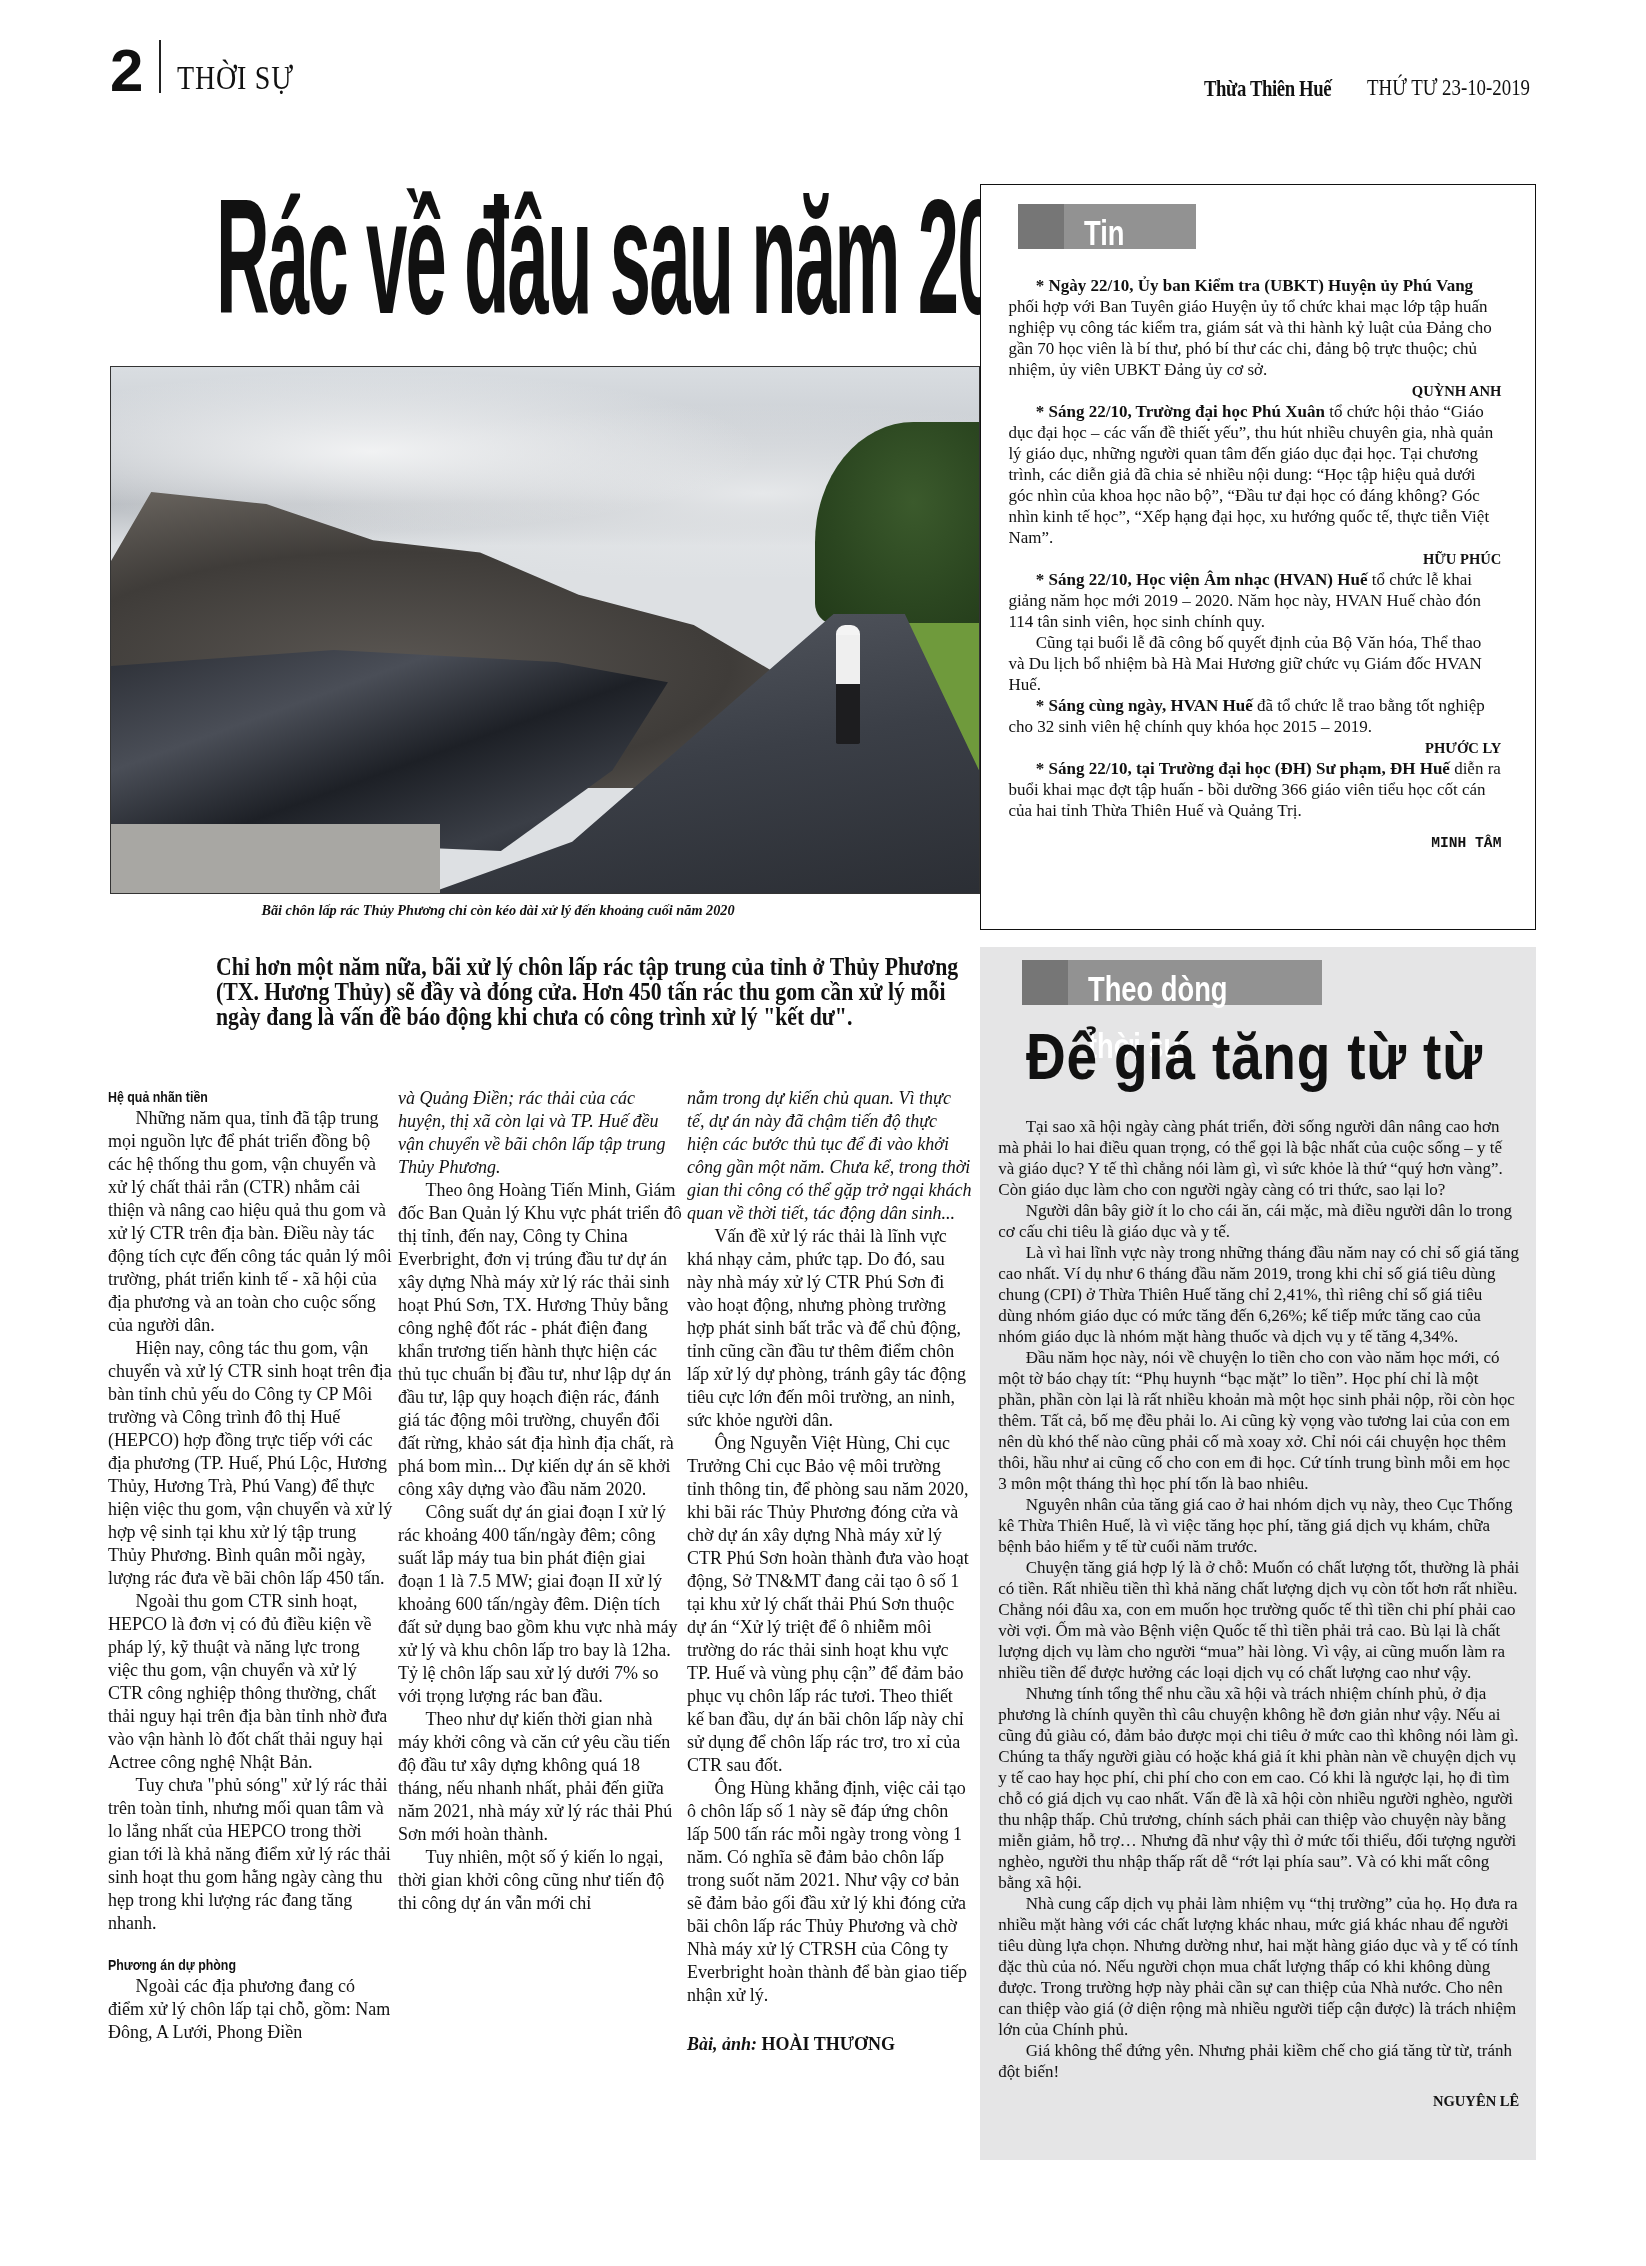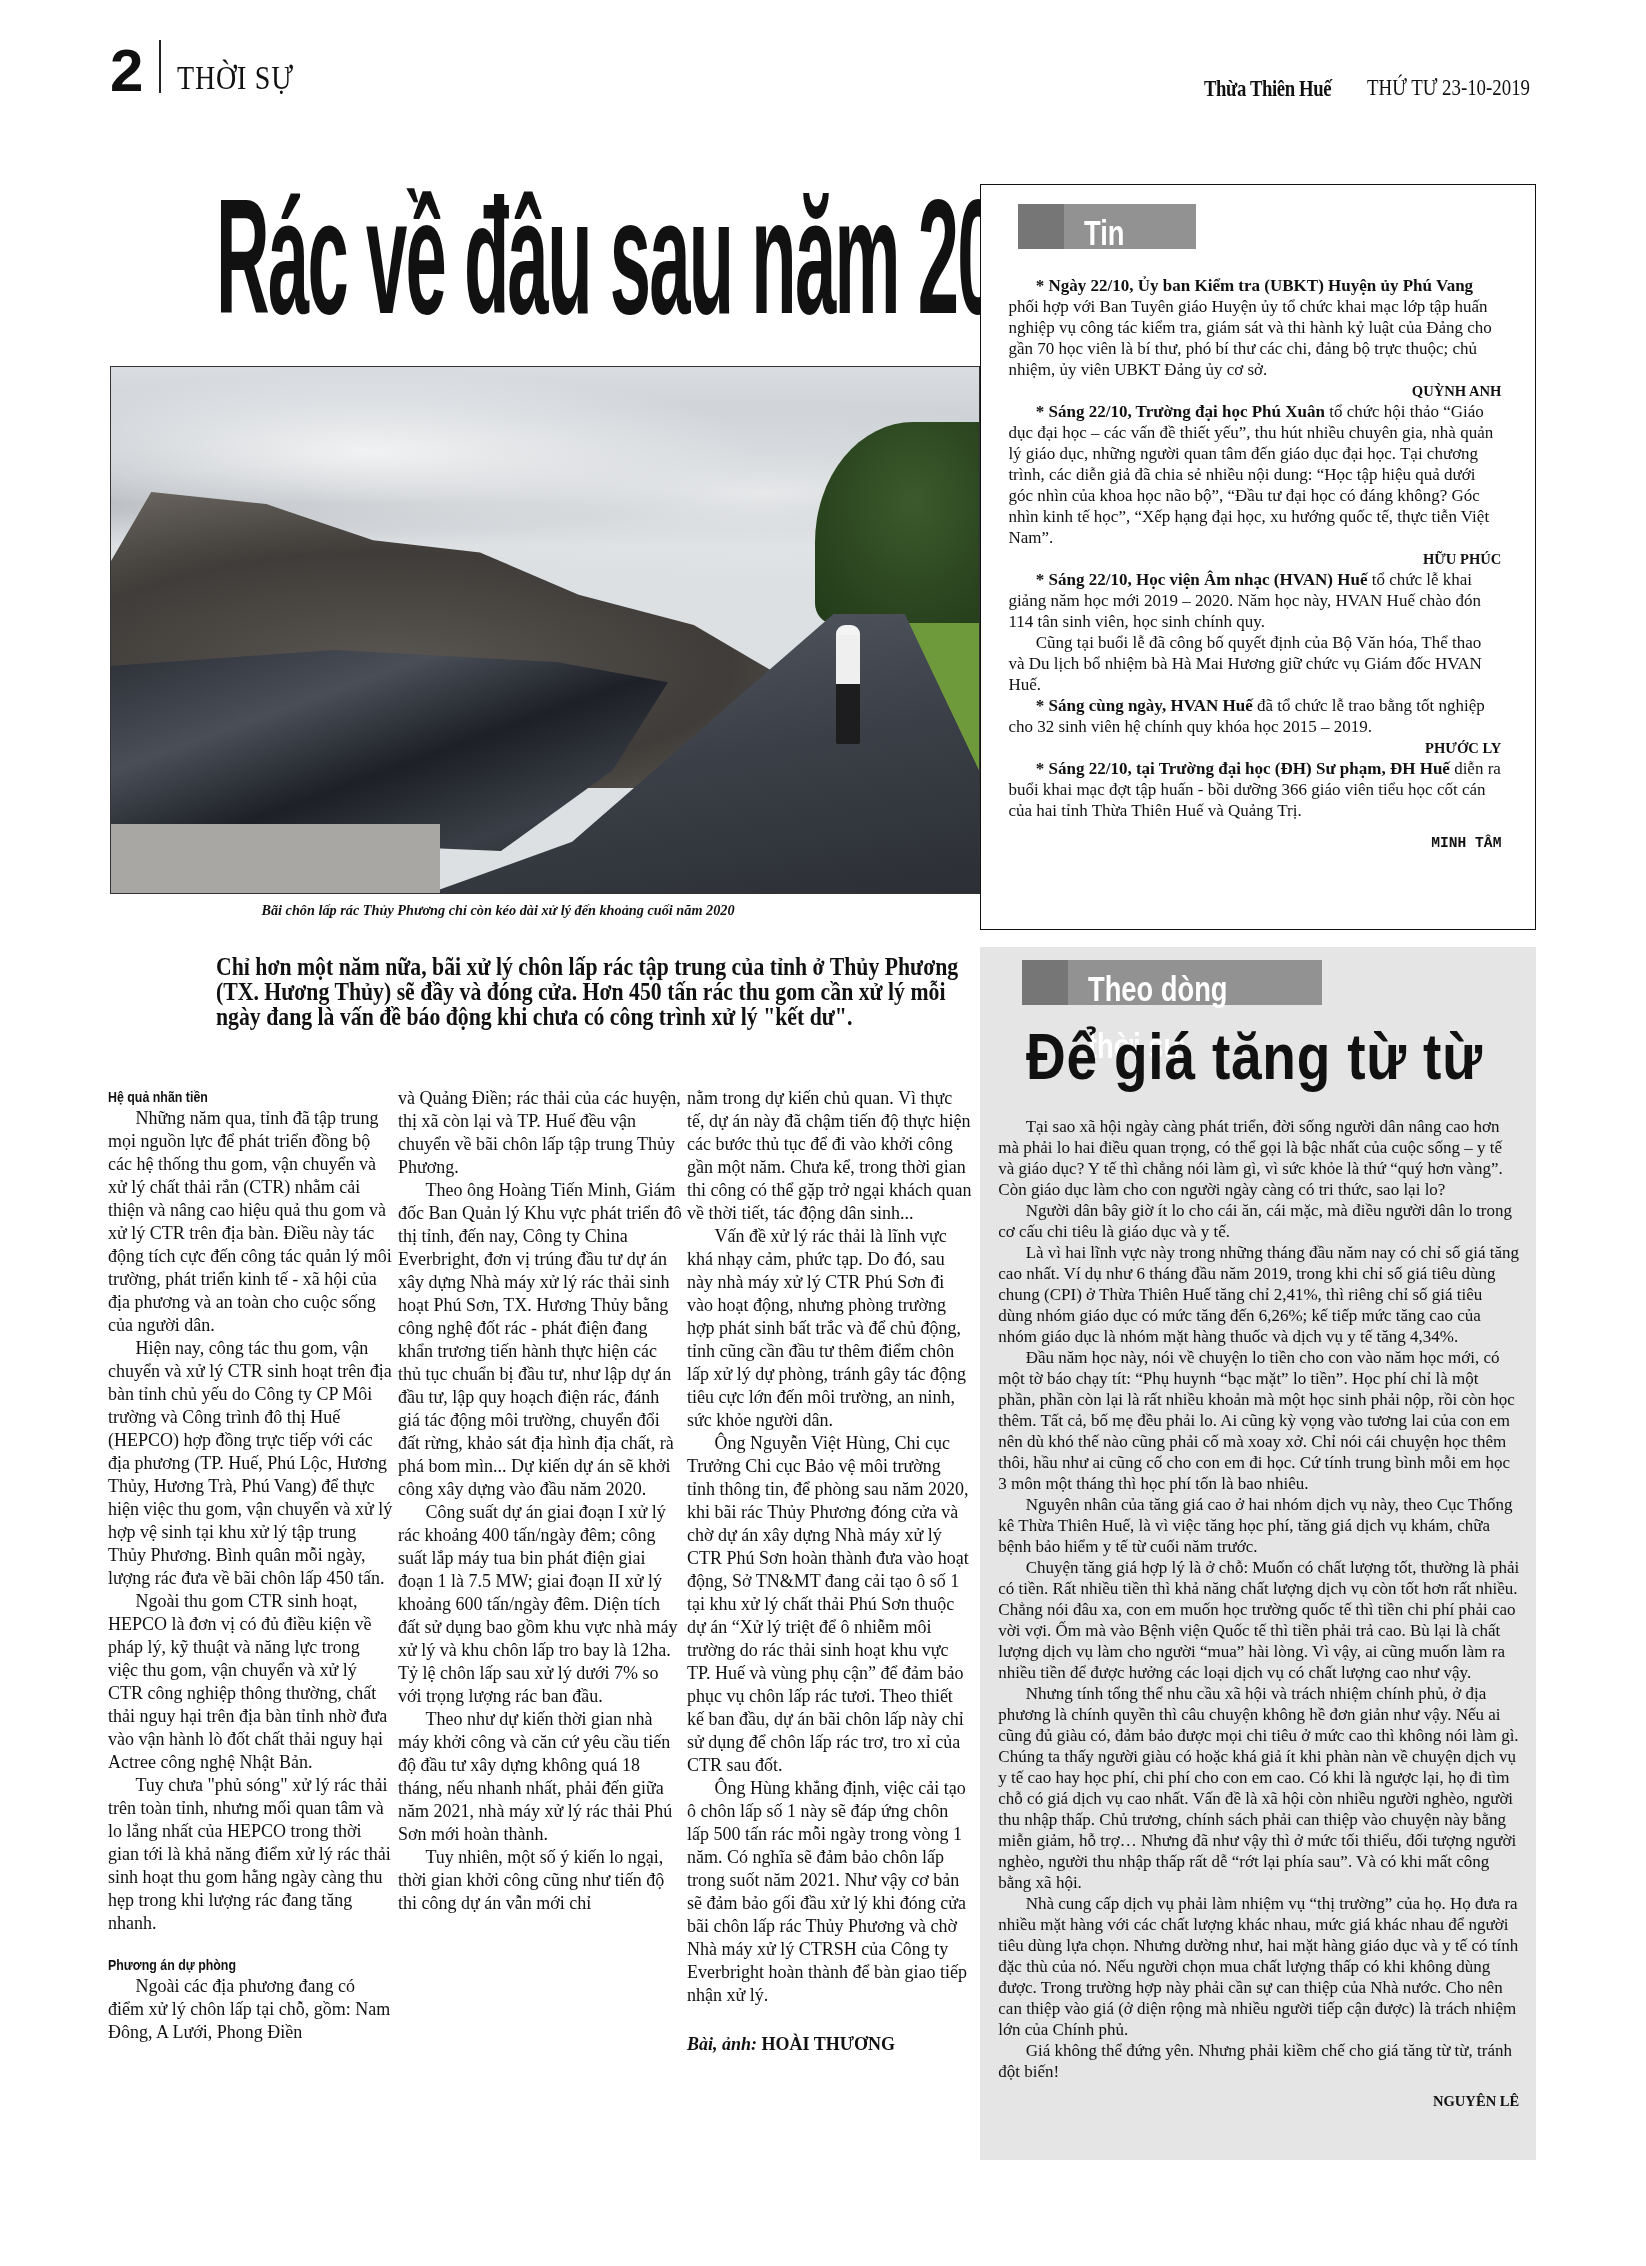--- a/index.html
+++ b/index.html
@@ -39,7 +39,7 @@
   .col2 { left: 398px; }
   .col3 { left: 687px; }
   .col p { text-indent: 27.4px; }
-  .col p.noind { text-indent: 0; }
+  .col p.noind { text-indent: 0; font-style: italic; }
   .subhead { font-family: "Liberation Sans", sans-serif; font-weight: bold; font-size: 15.5px; line-height: 20px; transform: scaleX(0.8); transform-origin: left; white-space: nowrap; }
   .subhead.spaced { margin-top: 20px; }
   .byline-main { text-align: left; margin-top: 26px; font-size: 18px; }

